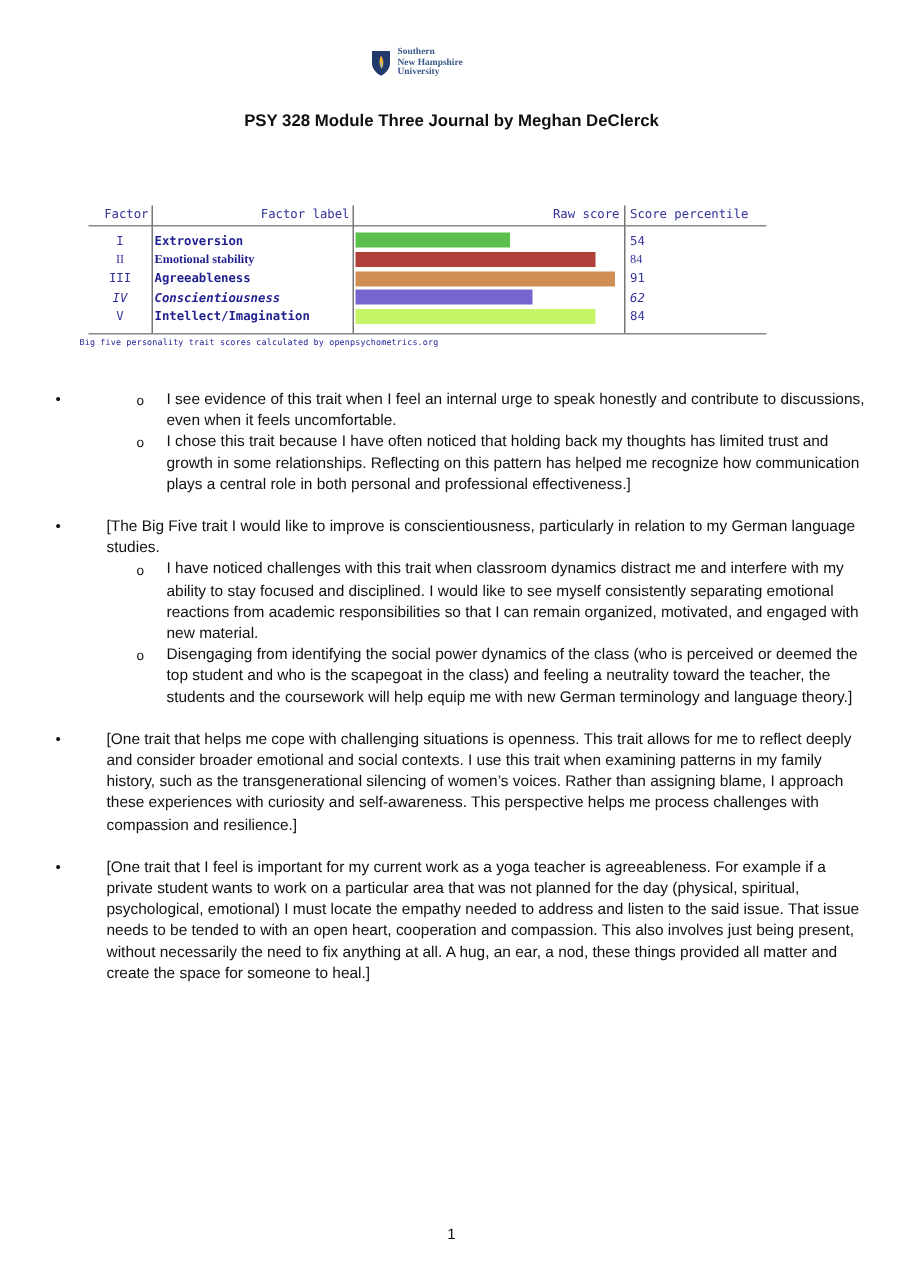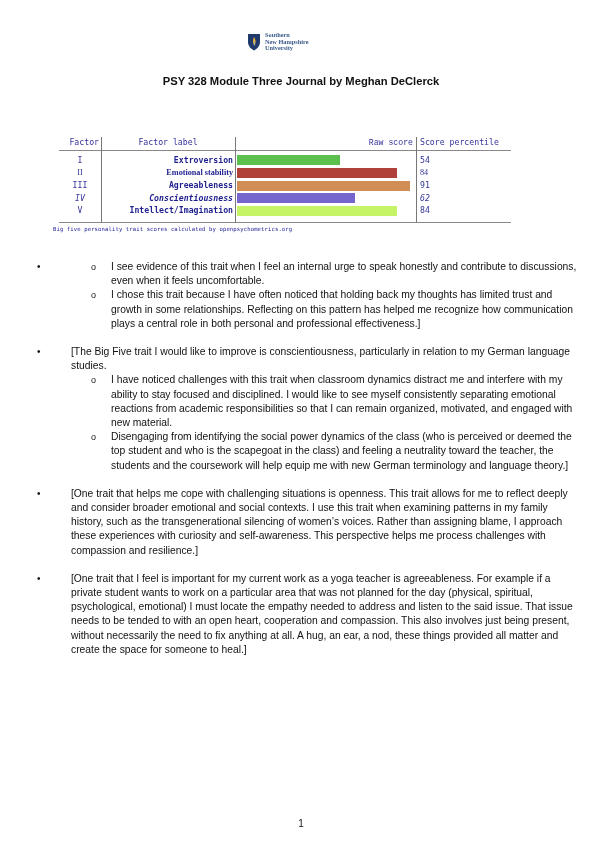--- a/index.html
+++ b/index.html
@@ -52,7 +52,7 @@
 
 <div class="chart" id="chart">
   <div class="hdr" style="left:0;width:40px;text-align:right;">Factor</div>
-  <div class="hdr" style="left:44px;width:130px;text-align:center;">Factor label</div>
+  <div class="hdr" style="left:44px;width:130px;text-align:right;">Factor label</div>
   <div class="hdr" style="left:178px;width:176px;text-align:right;font-family:Liberation Mono, monospace;">Raw score</div>
   <div class="hdr" style="left:361px;width:95px;">Score percentile</div>
 

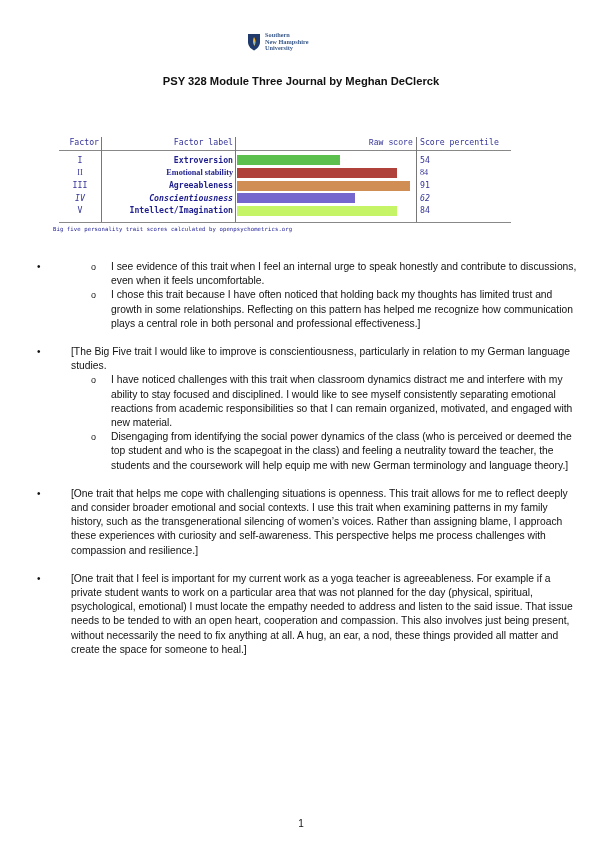--- a/index.html
+++ b/index.html
@@ -53,7 +53,7 @@
 <div class="chart" id="chart">
   <div class="hdr" style="left:0;width:40px;text-align:right;">Factor</div>
   <div class="hdr" style="left:44px;width:130px;text-align:right;">Factor label</div>
-  <div class="hdr" style="left:178px;width:176px;text-align:right;font-family:Liberation Mono, monospace;">Raw score</div>
+  <div class="hdr" style="left:178px;width:176px;text-align:right;">Raw score</div>
   <div class="hdr" style="left:361px;width:95px;">Score percentile</div>
 
   <div class="hline" style="top:13px;"></div>

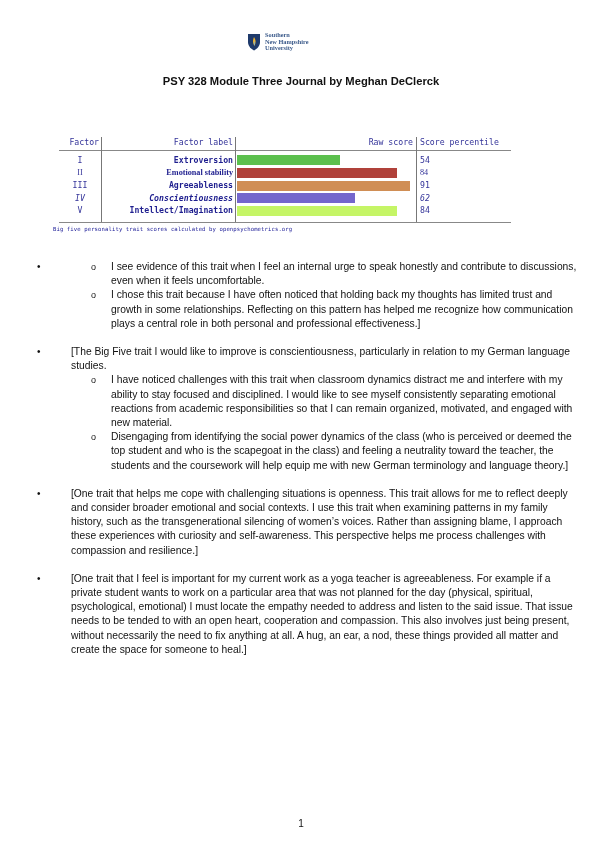--- a/index.html
+++ b/index.html
@@ -18,7 +18,7 @@
   .chart .vline { position: absolute; width: 1px; background: #777; top: 0; height: 85px; }
   .chart .row { position: absolute; left: 0; width: 452px; height: 12.6px; }
   .chart .roman { position: absolute; left: 0; width: 42px; text-align: center; color: #333399; line-height: 12.6px; }
-  .chart .label { position: absolute; left: 44px; width: 130px; text-align: right; font-weight: bold; color: #1f1f8f; line-height: 12.6px; }
+  .chart .label { position: absolute; left: 44px; width: 130px; text-align: left; font-weight: bold; color: #1f1f8f; line-height: 12.6px; }
   .chart .bar { position: absolute; left: 178px; height: 10px; top: 1.4px; }
   .chart .pct { position: absolute; left: 361px; line-height: 12.6px; color: #333399; }
   .chart .caption { position: absolute; left: -6px; top: 89px; font-size: 5.6px; color: #22229a; white-space: nowrap; letter-spacing: 0.1px; }

